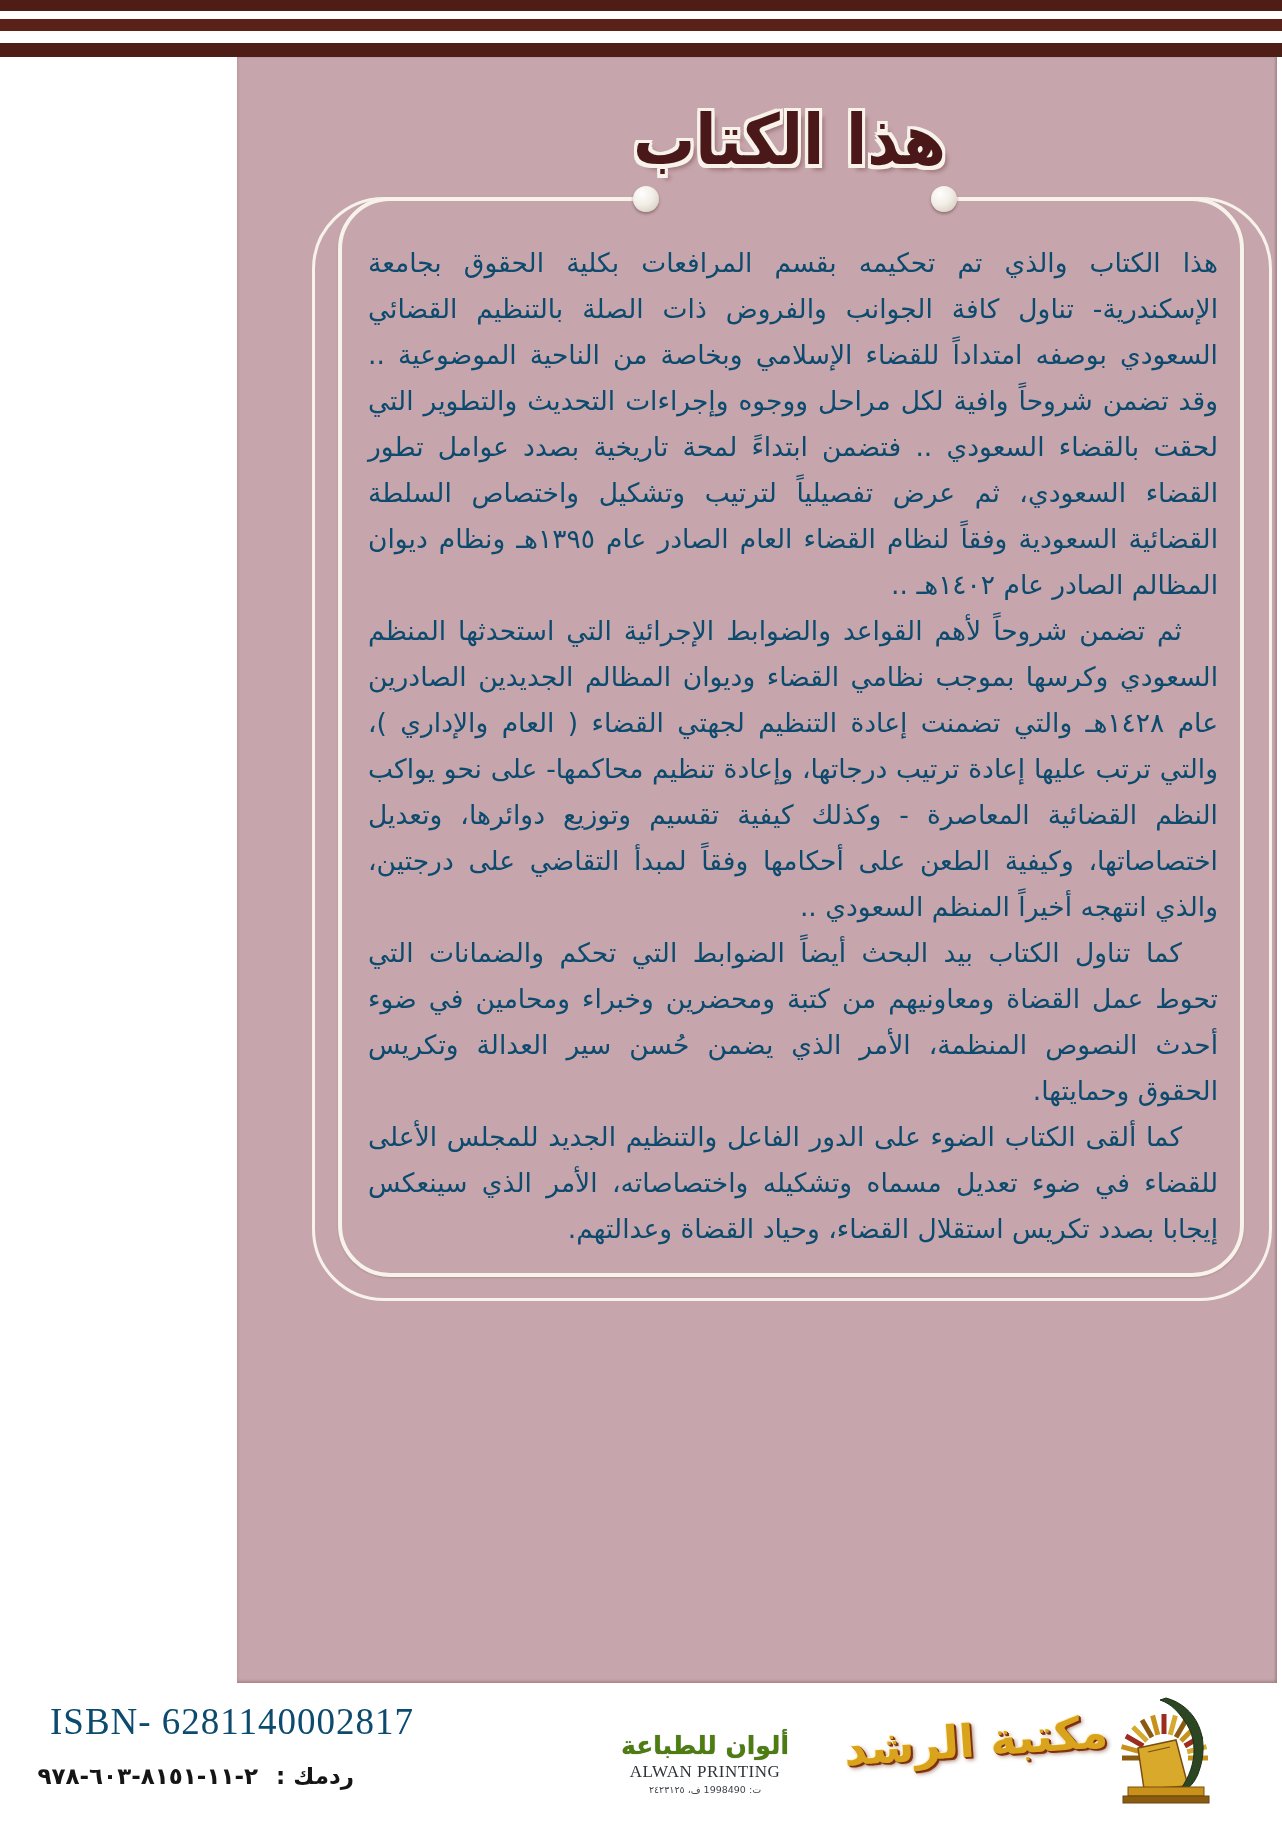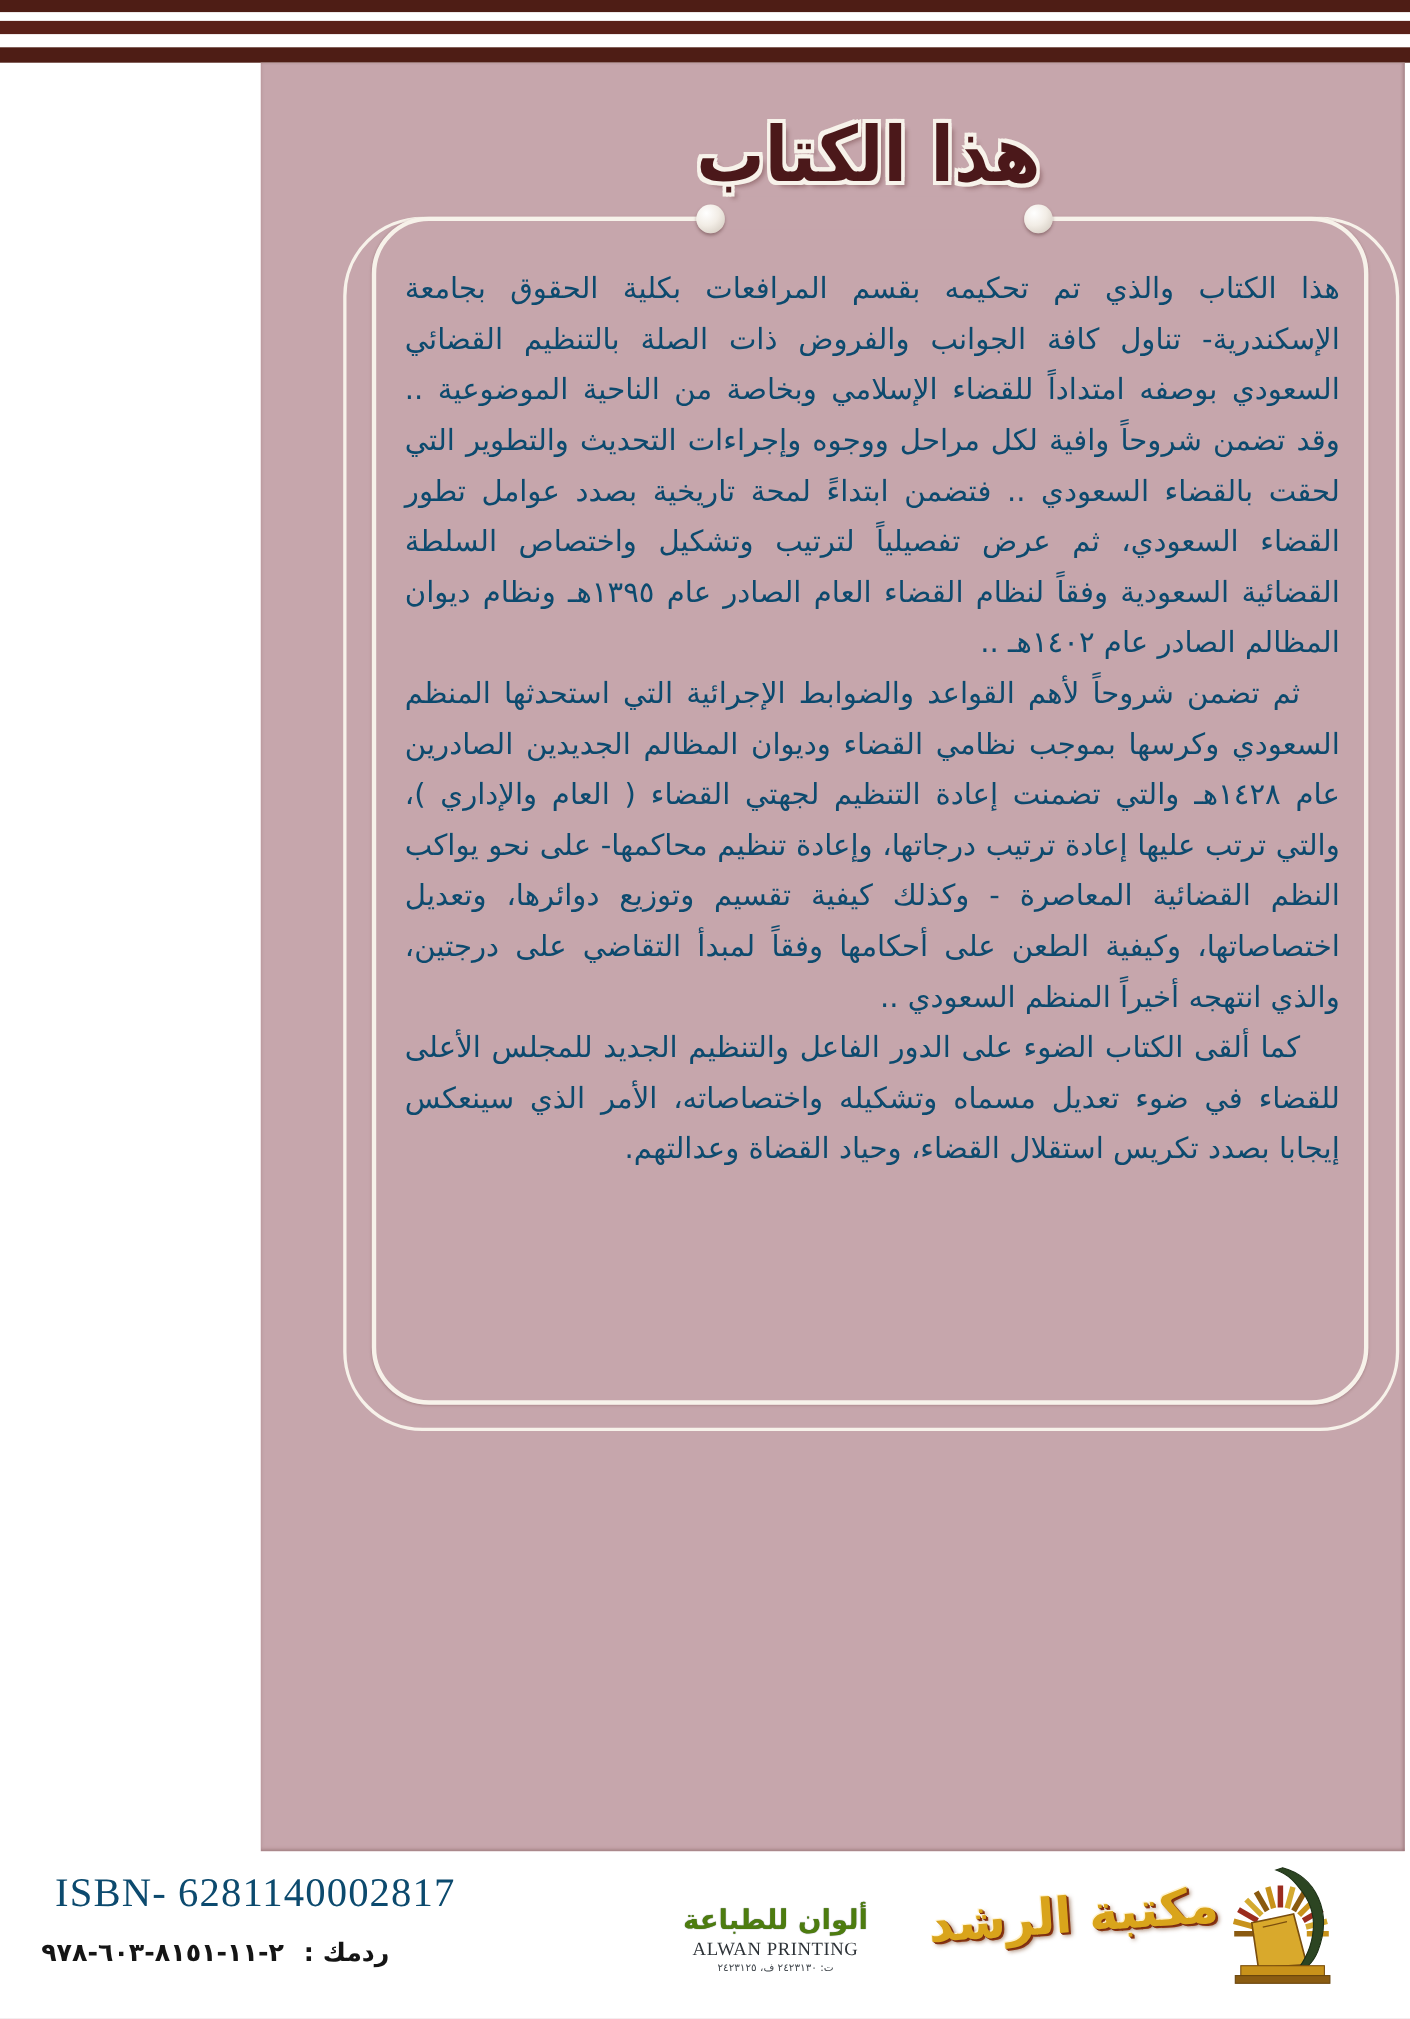--- a/index.html
+++ b/index.html
@@ -125,6 +125,7 @@
     <div class="body-text">
       <p>هذا الكتاب والذي تم تحكيمه بقسم المرافعات بكلية الحقوق بجامعة الإسكندرية- تناول كافة الجوانب والفروض ذات الصلة بالتنظيم القضائي السعودي بوصفه امتداداً للقضاء الإسلامي وبخاصة من الناحية الموضوعية .. وقد تضمن شروحاً وافية لكل مراحل ووجوه وإجراءات التحديث والتطوير التي لحقت بالقضاء السعودي .. فتضمن ابتداءً لمحة تاريخية بصدد عوامل تطور القضاء السعودي، ثم عرض تفصيلياً لترتيب وتشكيل واختصاص السلطة القضائية السعودية وفقاً لنظام القضاء العام الصادر عام ١٣٩٥هـ ونظام ديوان المظالم الصادر عام ١٤٠٢هـ ..</p>
       <p class="indent">ثم تضمن شروحاً لأهم القواعد والضوابط الإجرائية التي استحدثها المنظم السعودي وكرسها بموجب نظامي القضاء وديوان المظالم الجديدين الصادرين عام ١٤٢٨هـ والتي تضمنت إعادة التنظيم لجهتي القضاء ( العام والإداري )، والتي ترتب عليها إعادة ترتيب درجاتها، وإعادة تنظيم محاكمها- على نحو يواكب النظم القضائية المعاصرة - وكذلك كيفية تقسيم وتوزيع دوائرها، وتعديل اختصاصاتها، وكيفية الطعن على أحكامها وفقاً لمبدأ التقاضي على درجتين، والذي انتهجه أخيراً المنظم السعودي ..</p>
+      <p class="indent">كما تناول الكتاب بيد البحث أيضاً الضوابط التي تحكم والضمانات التي تحوط عمل القضاة ومعاونيهم من كتبة ومحضرين وخبراء ومحامين في ضوء أحدث النصوص المنظمة، الأمر الذي يضمن حُسن سير العدالة وتكريس الحقوق وحمايتها.</p>
       <p class="indent">كما ألقى الكتاب الضوء على الدور الفاعل والتنظيم الجديد للمجلس الأعلى للقضاء في ضوء تعديل مسماه وتشكيله واختصاصاته، الأمر الذي سينعكس إيجابا بصدد تكريس استقلال القضاء، وحياد القضاة وعدالتهم.</p>
     </div>
   </div>

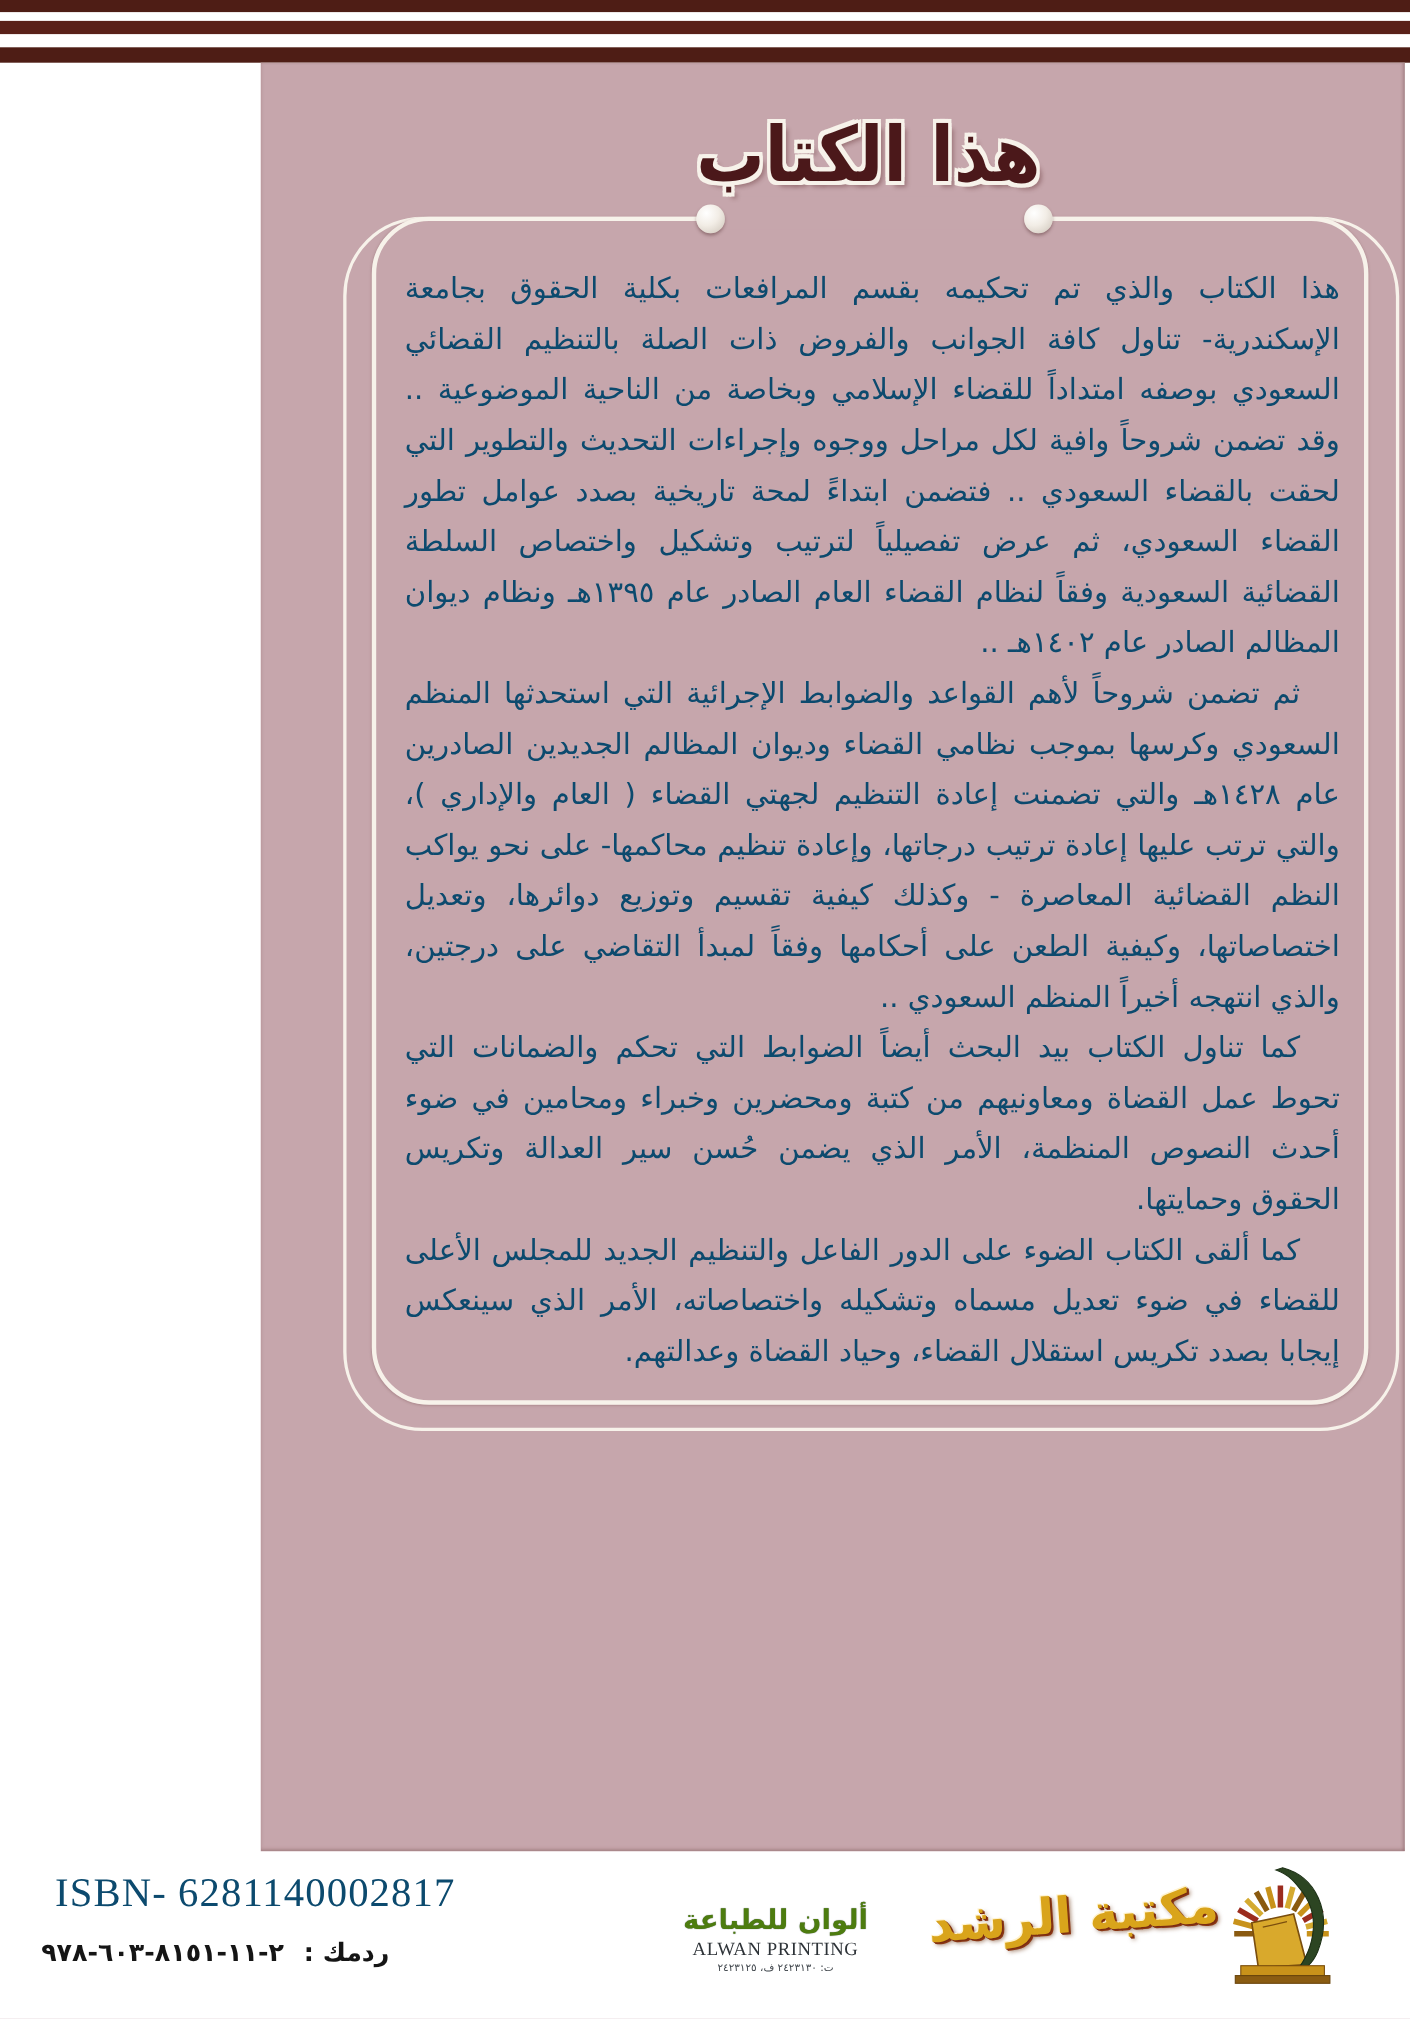--- a/index.html
+++ b/index.html
@@ -139,7 +139,7 @@
   <div class="alwan">
     <div class="alwan-ar" dir="rtl">ألوان للطباعة</div>
     <div class="alwan-en">ALWAN PRINTING</div>
-    <div class="alwan-ph">ت: ٢٤٢٣١٣٠ ف، ٢٤٢٣١٢٥</div>
+    <div class="alwan-ph">ت: 1998490 ف، ٢٤٢٣١٢٥</div>
   </div>
 
   <div class="rushd-name" dir="rtl">مكتبة الرشد</div>

